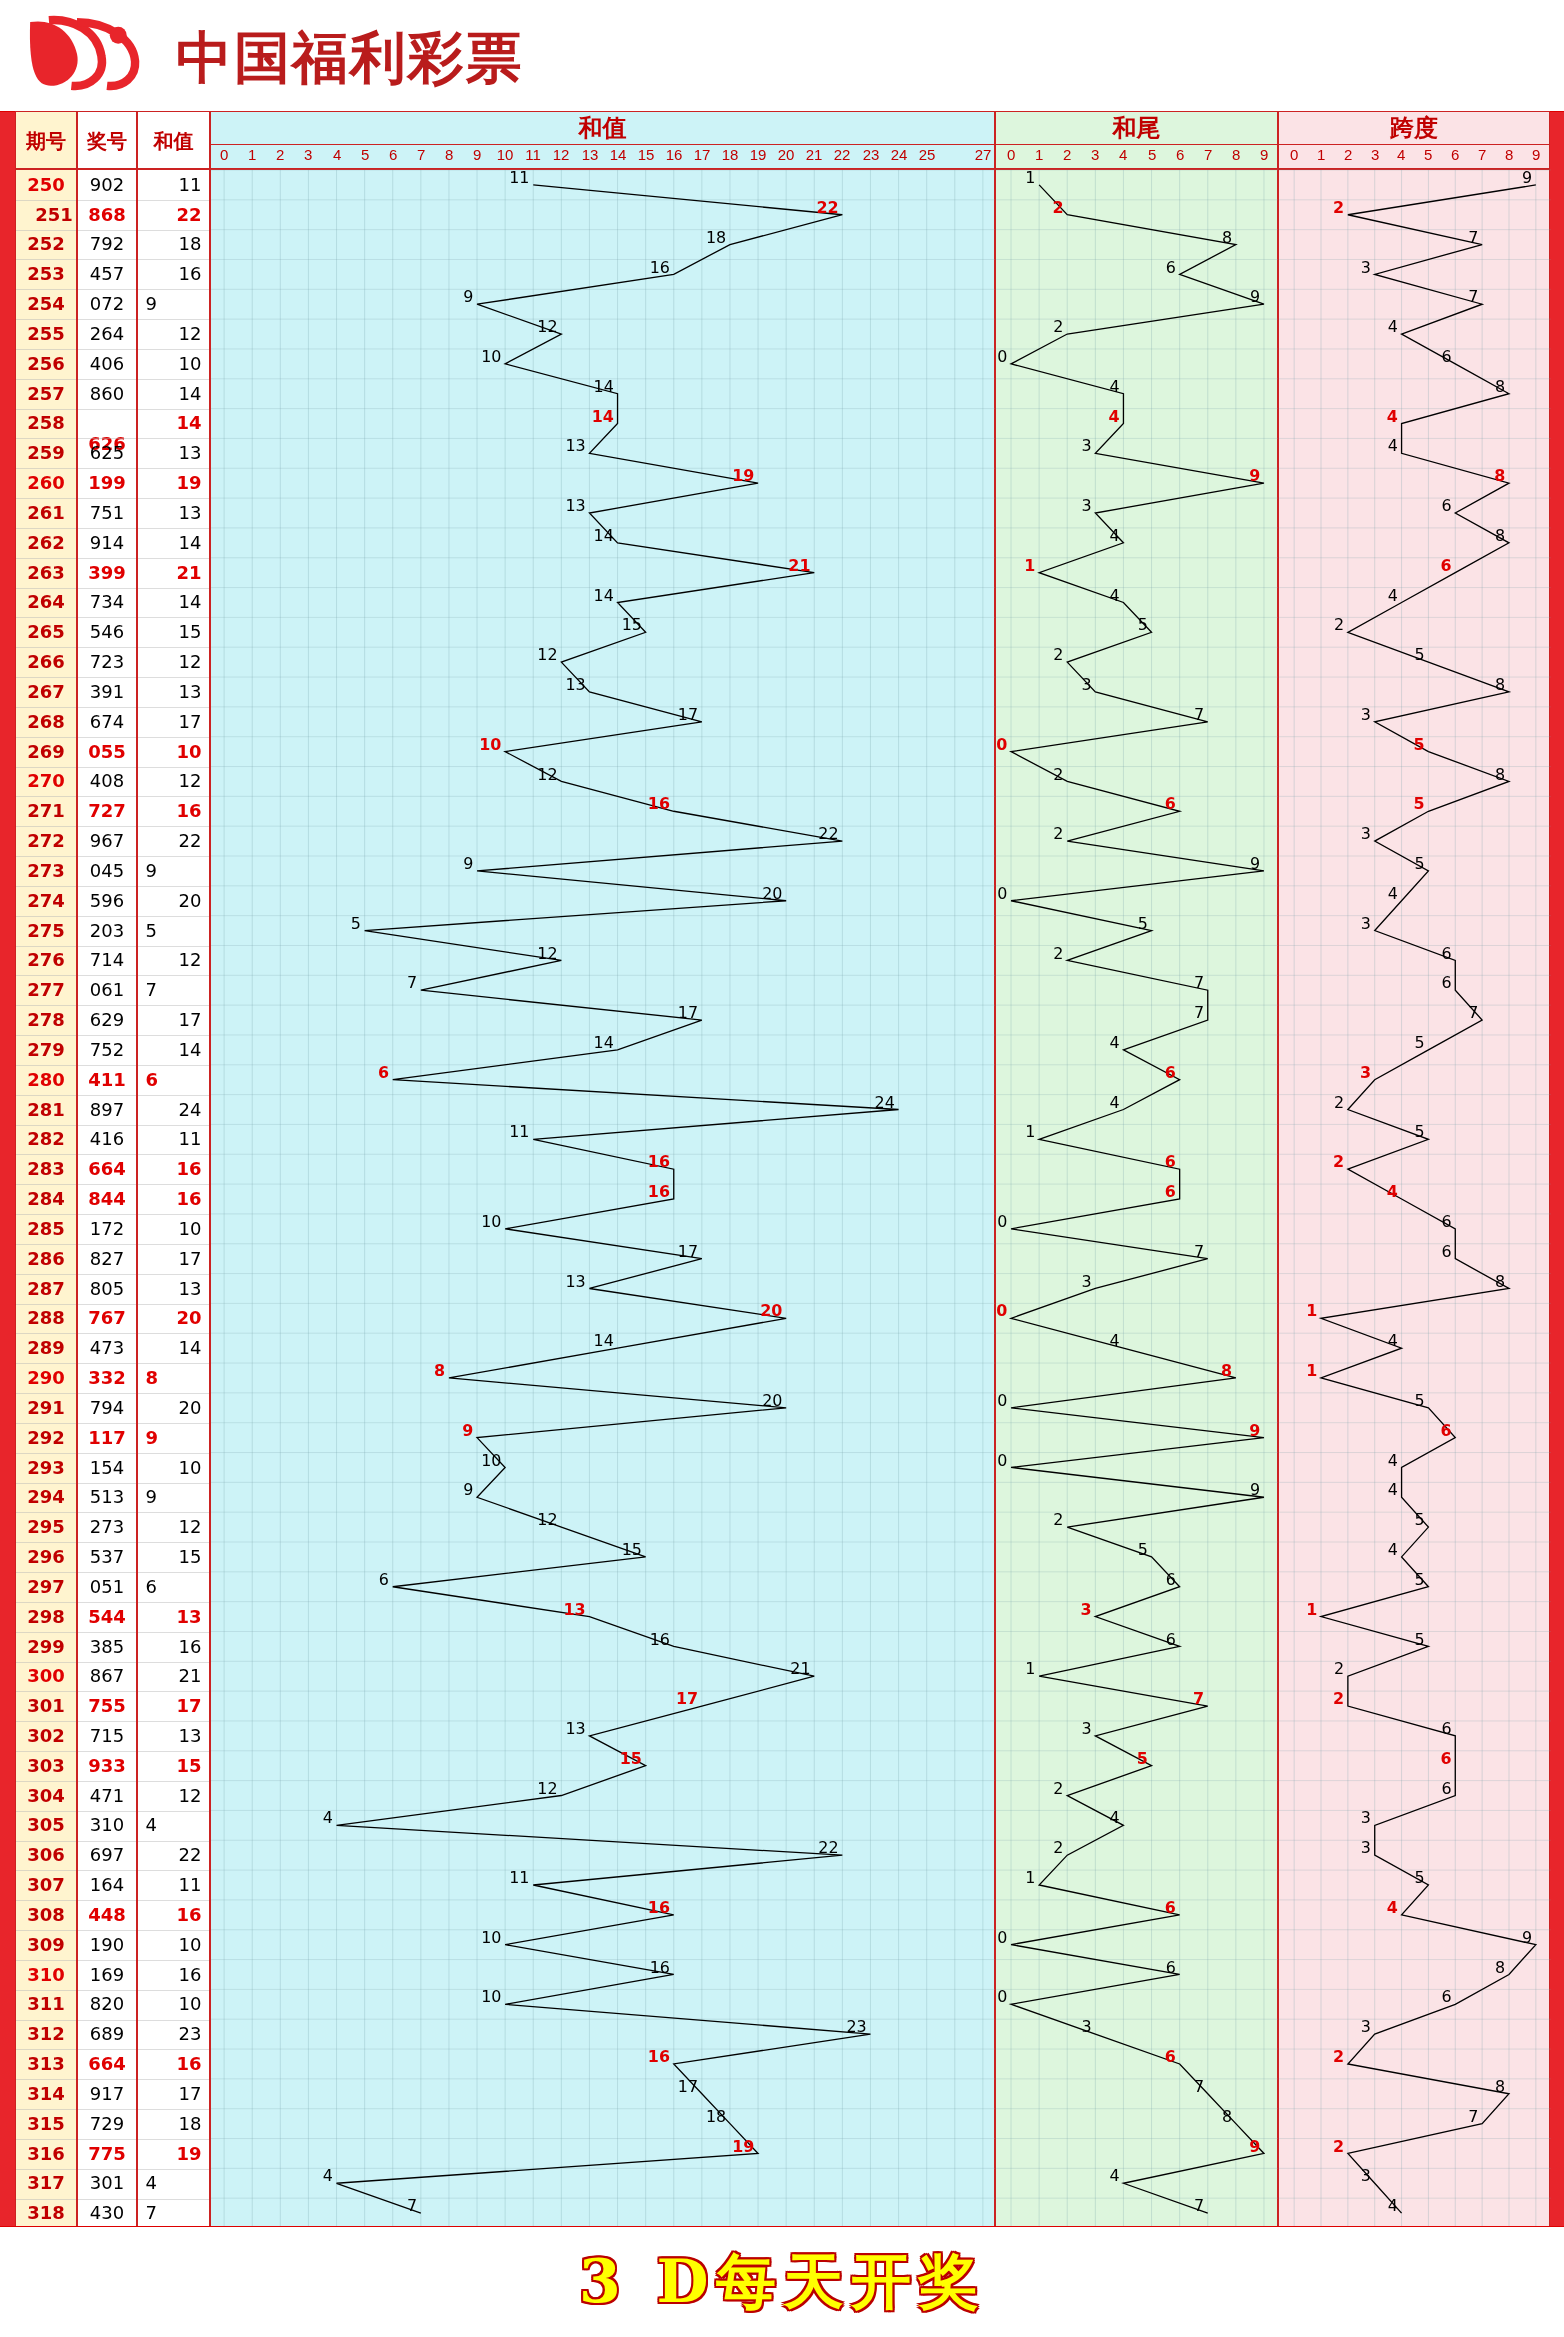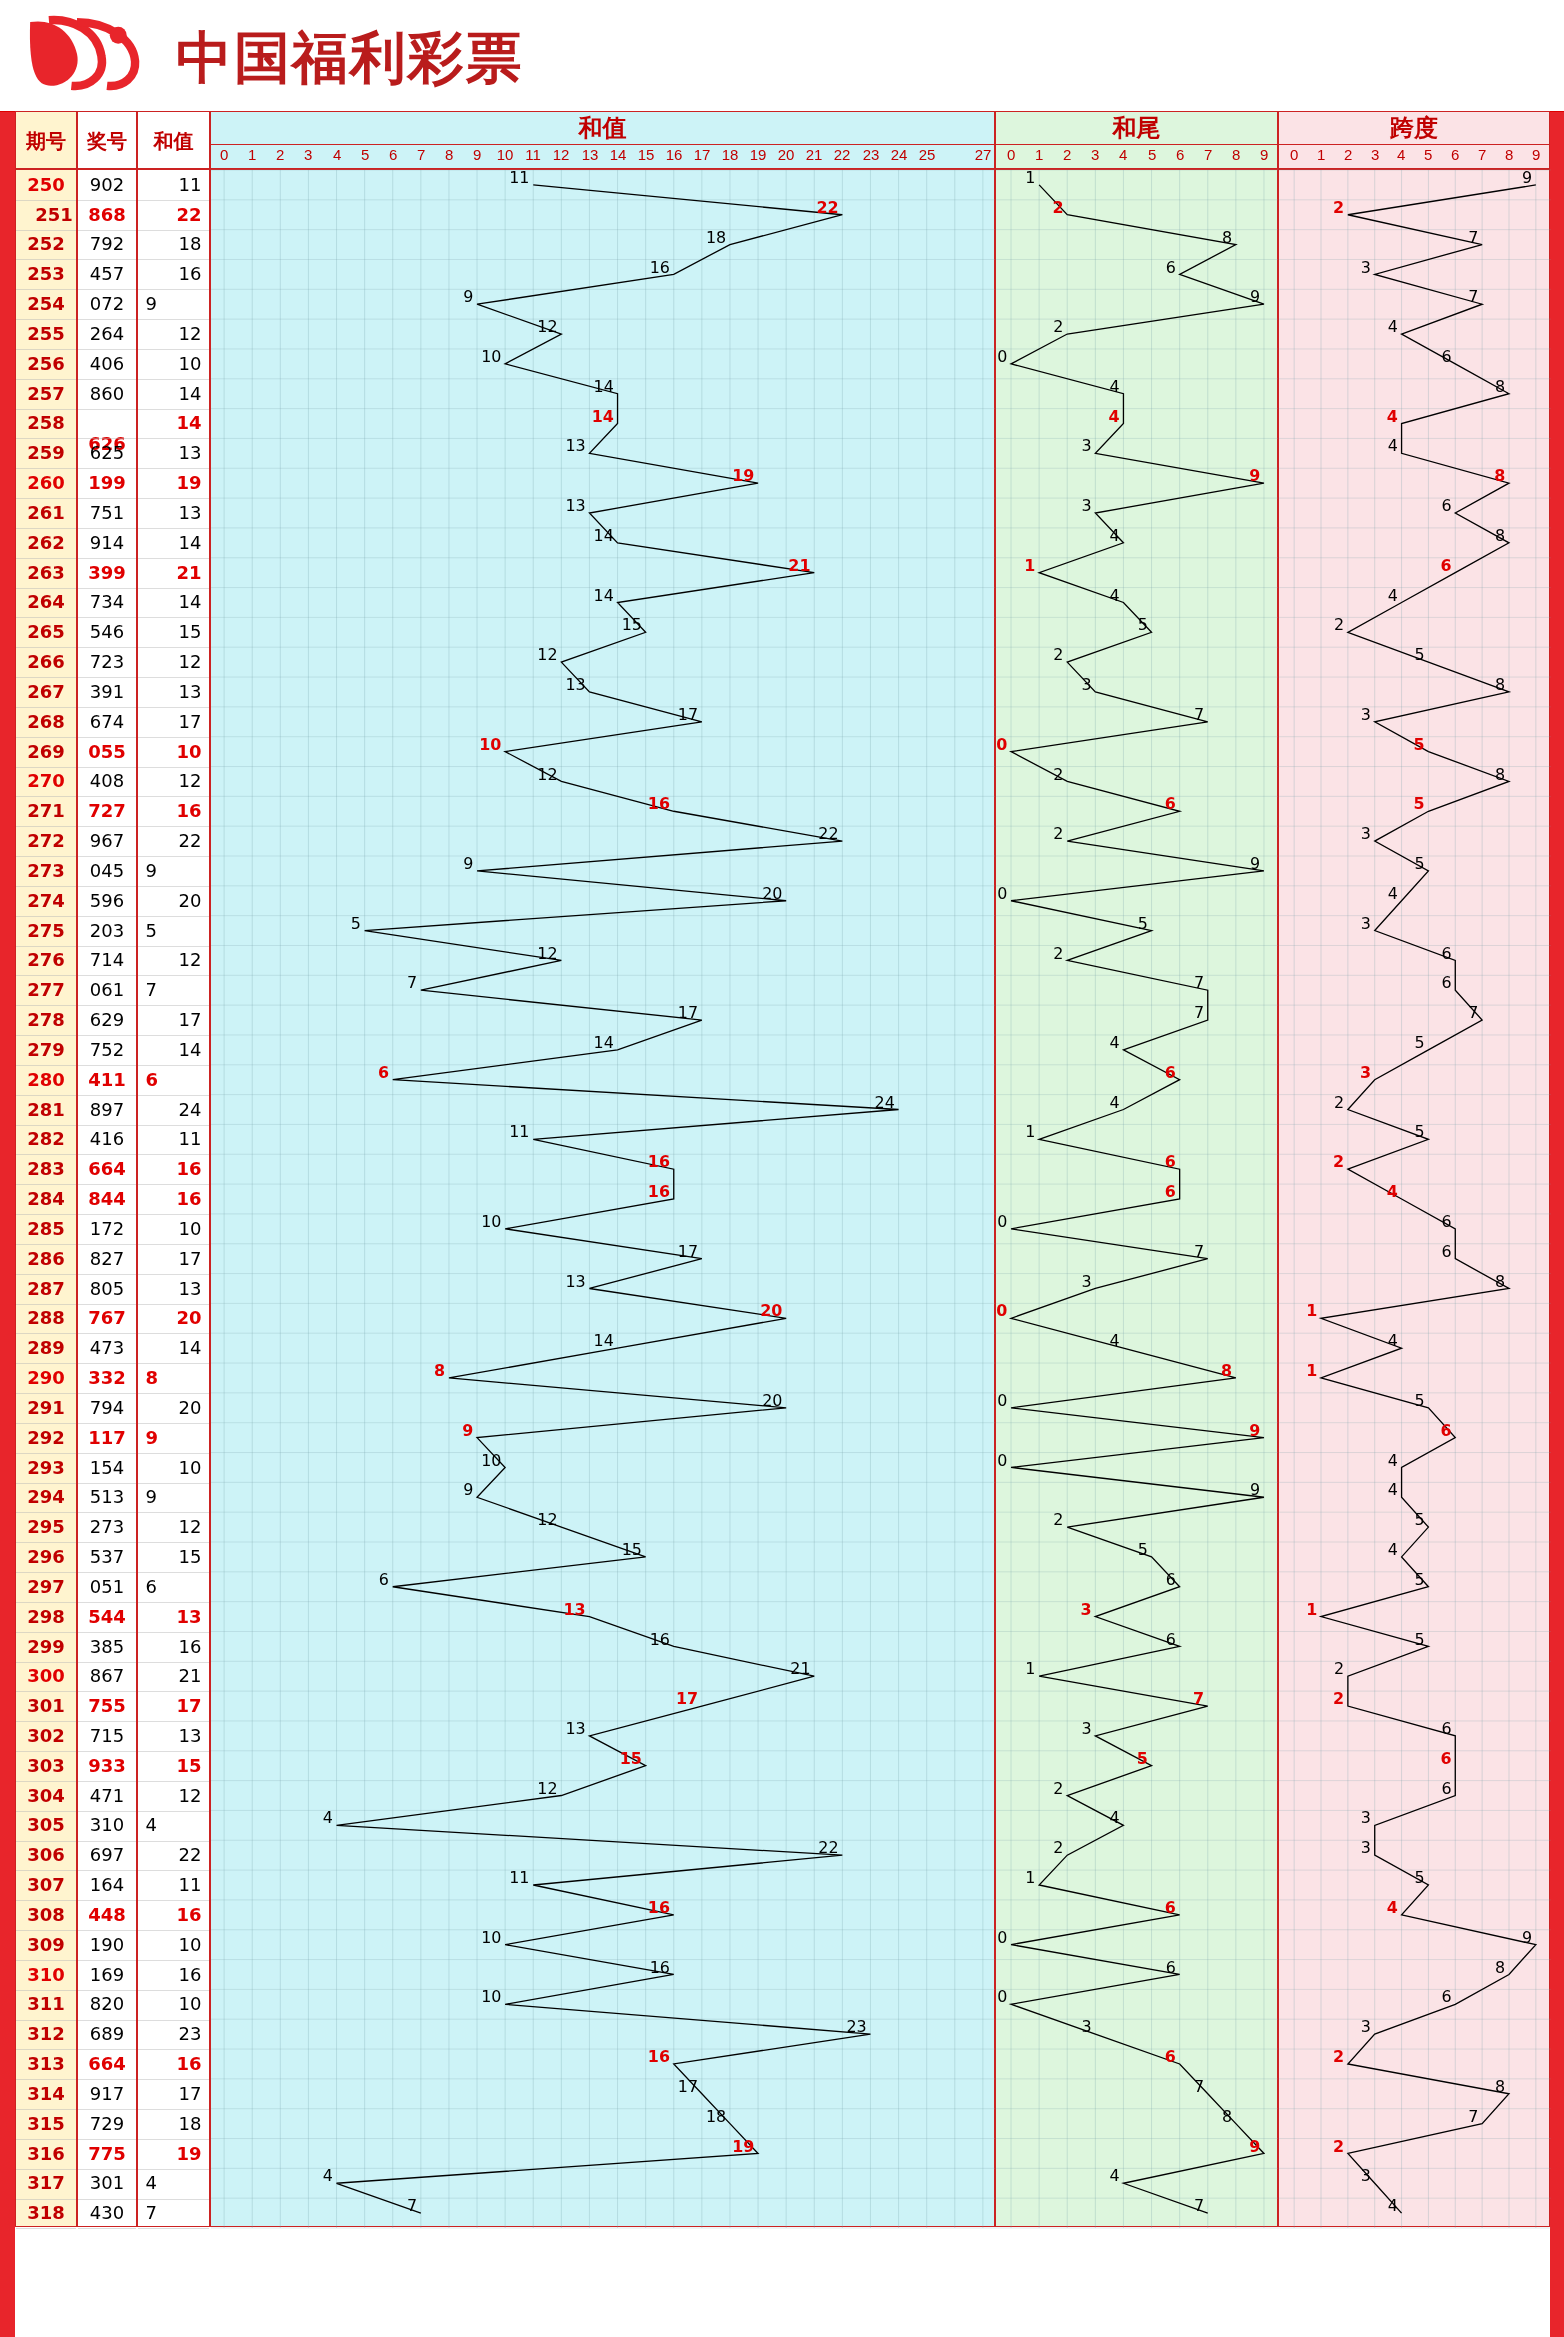--- a/index.html
+++ b/index.html
@@ -1038,6 +1038,9 @@
     </div>
   </div>
 
+  <div class="footer">
+    <div class="footer-title">3 D每天开奖</div>
+  </div>
 </div>
 
 

